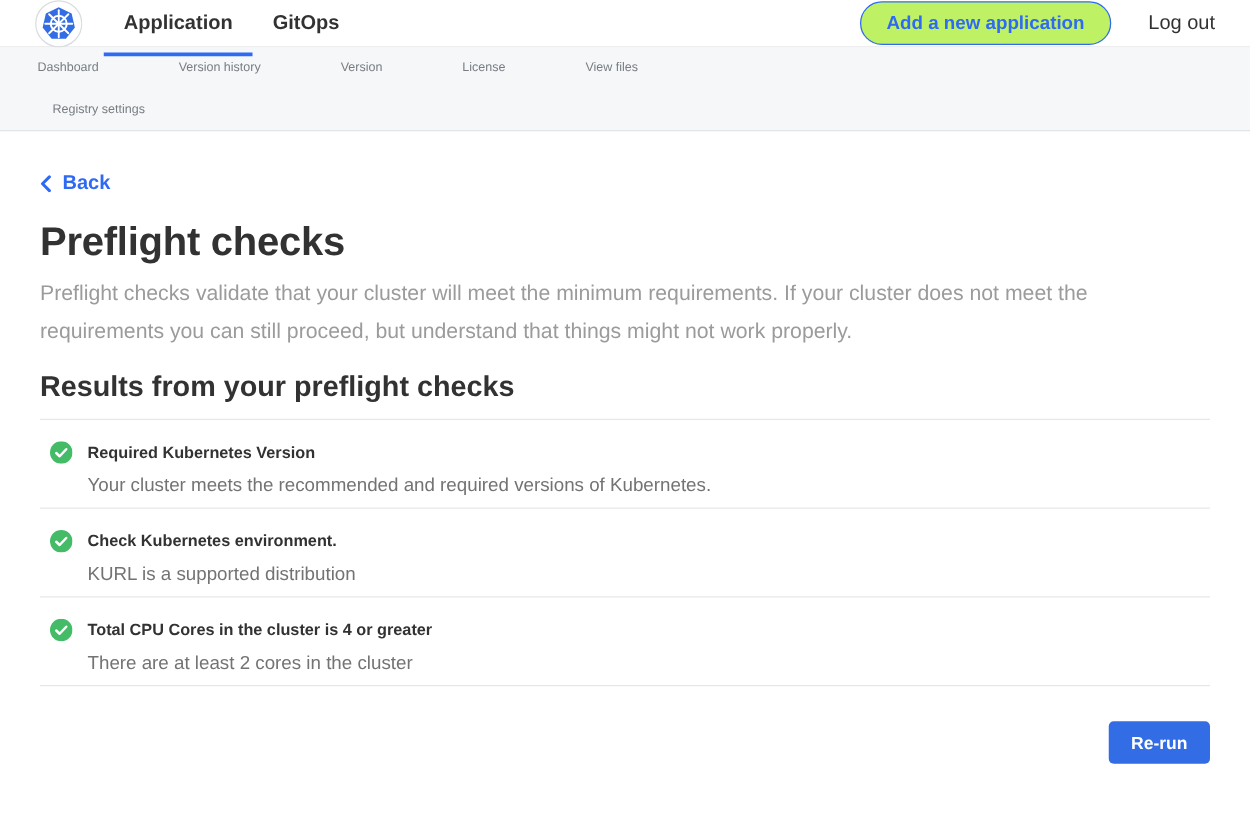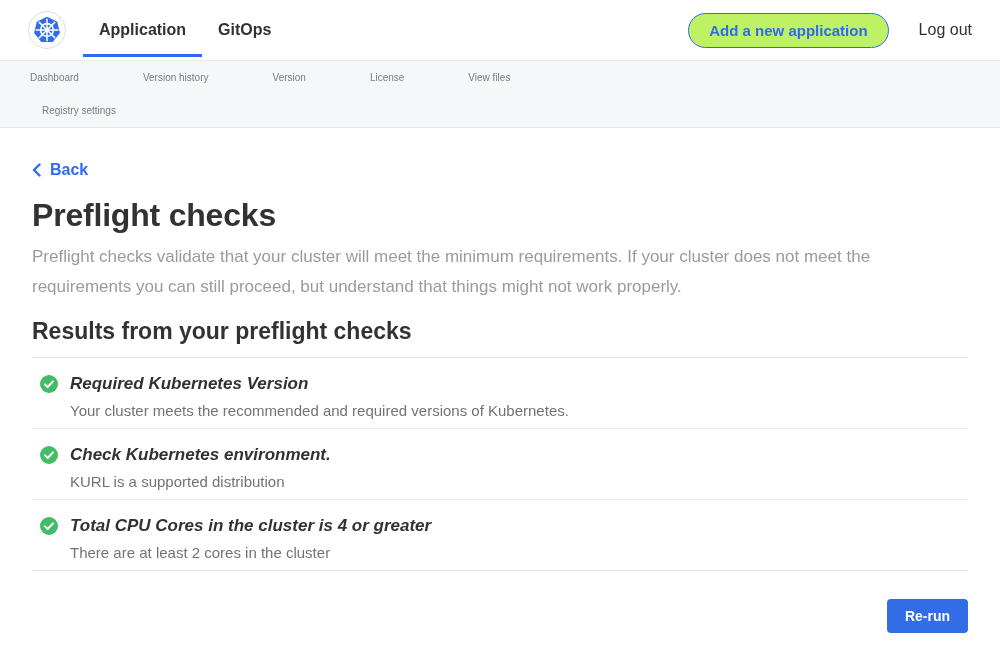--- a/index.html
+++ b/index.html
@@ -21,7 +21,7 @@
 
   
   .topnav{
-    height:61px;
+    height:38px;
     display:flex;
     align-items:center;
     padding:0 28px;

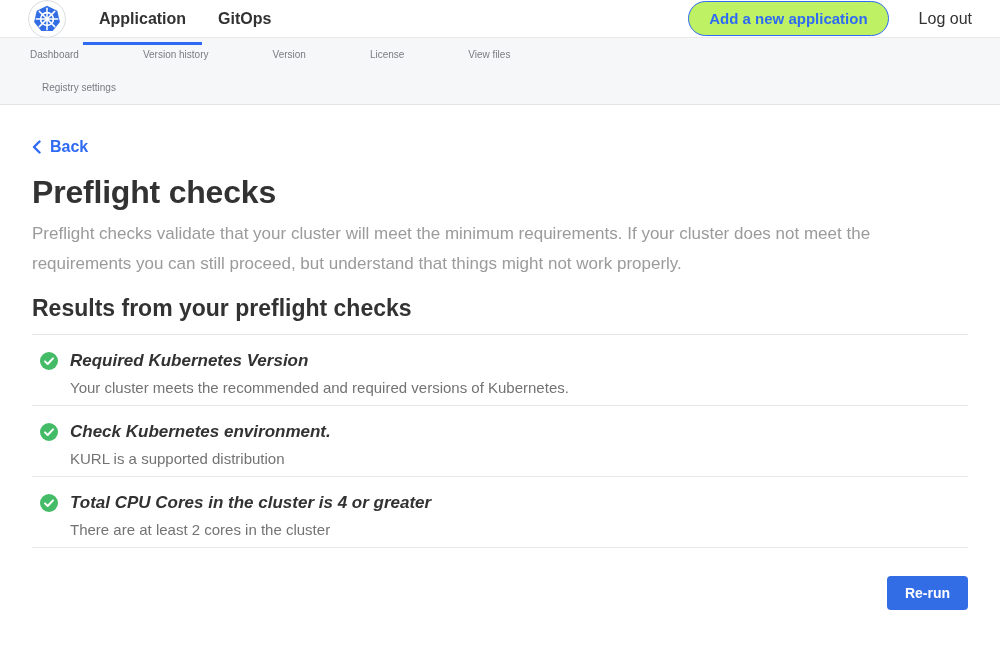--- a/index.html
+++ b/index.html
@@ -135,12 +135,11 @@
     margin:2px 12px 0 8px;
   }
   .check-title{
-    font-size:17px;
+    font-size:13px;
     font-weight:700;
     color:var(--dark-text);
     line-height:21px;
     margin-bottom:8px;
-    font-style:italic;
   }
   .check-message{
     font-size:15px;

